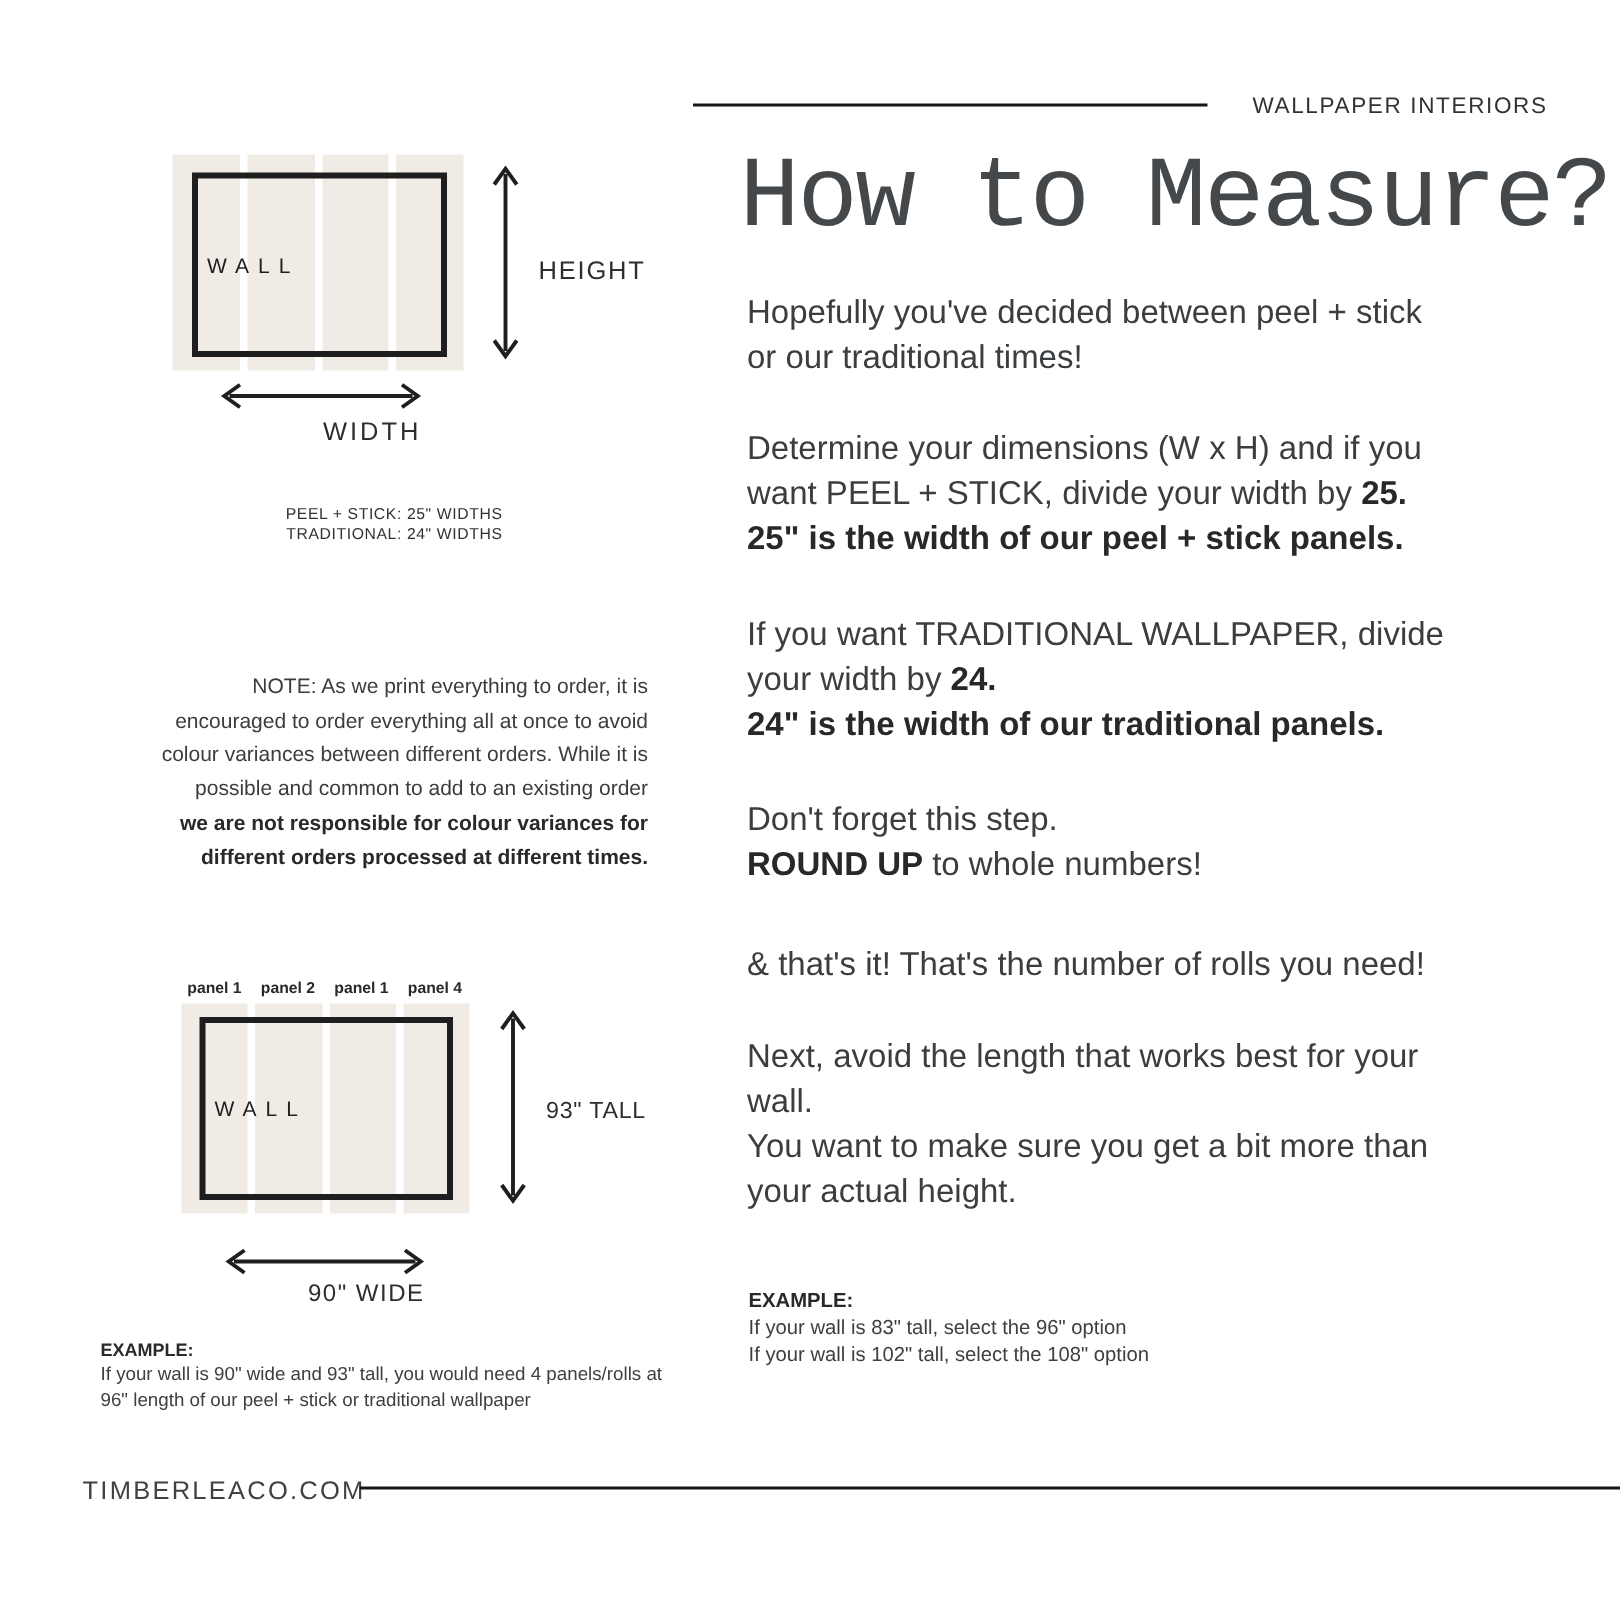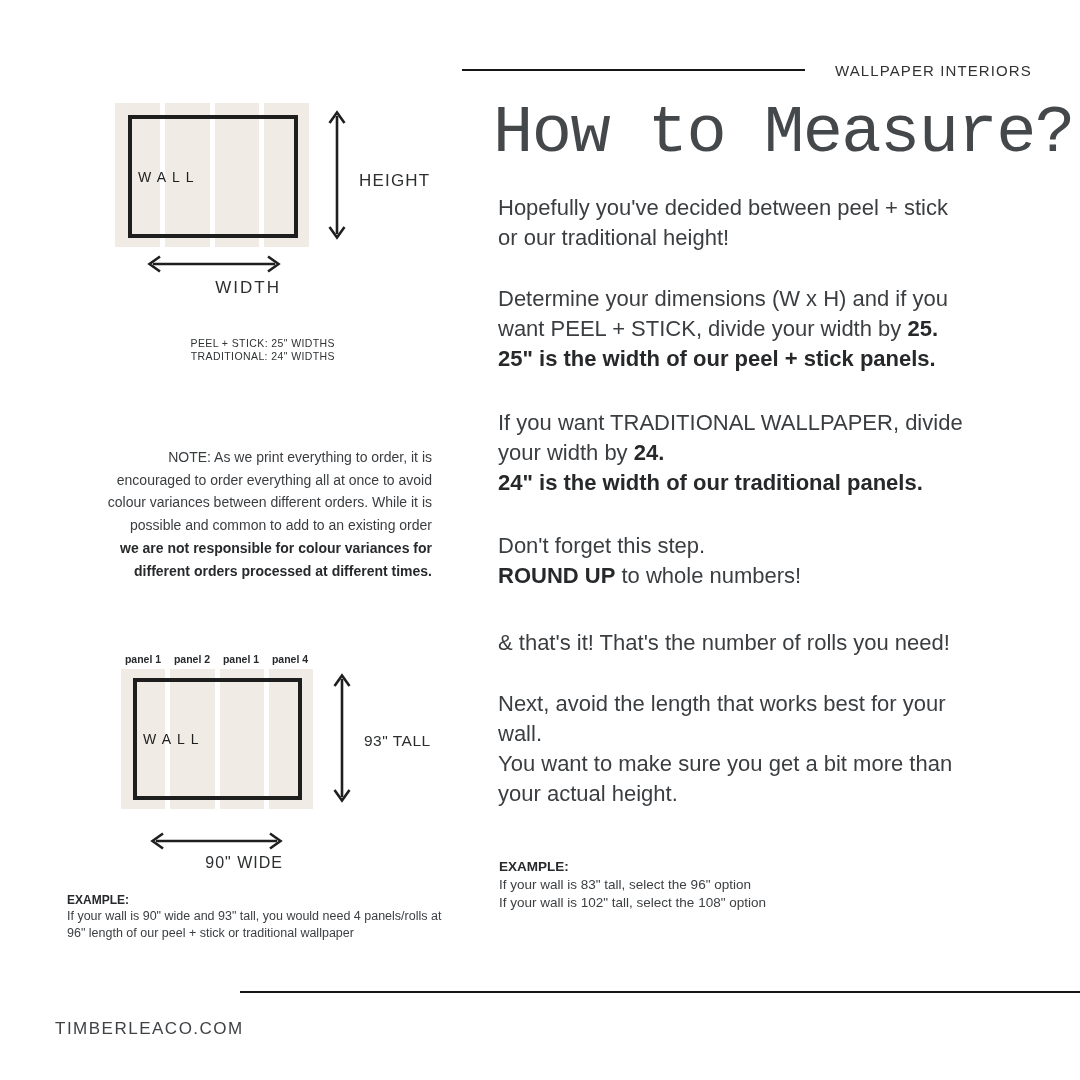--- a/index.html
+++ b/index.html
@@ -117,7 +117,7 @@
 
   <div class="abs body-par" style="left:498px;top:193px;">
     <div class="nowrap">Hopefully you've decided between peel + stick</div>
-    <div class="nowrap">or our traditional height!</div>
+    <div class="nowrap">or our traditional times!</div>
   </div>
 
   <div class="abs body-par" style="left:498px;top:284px;">

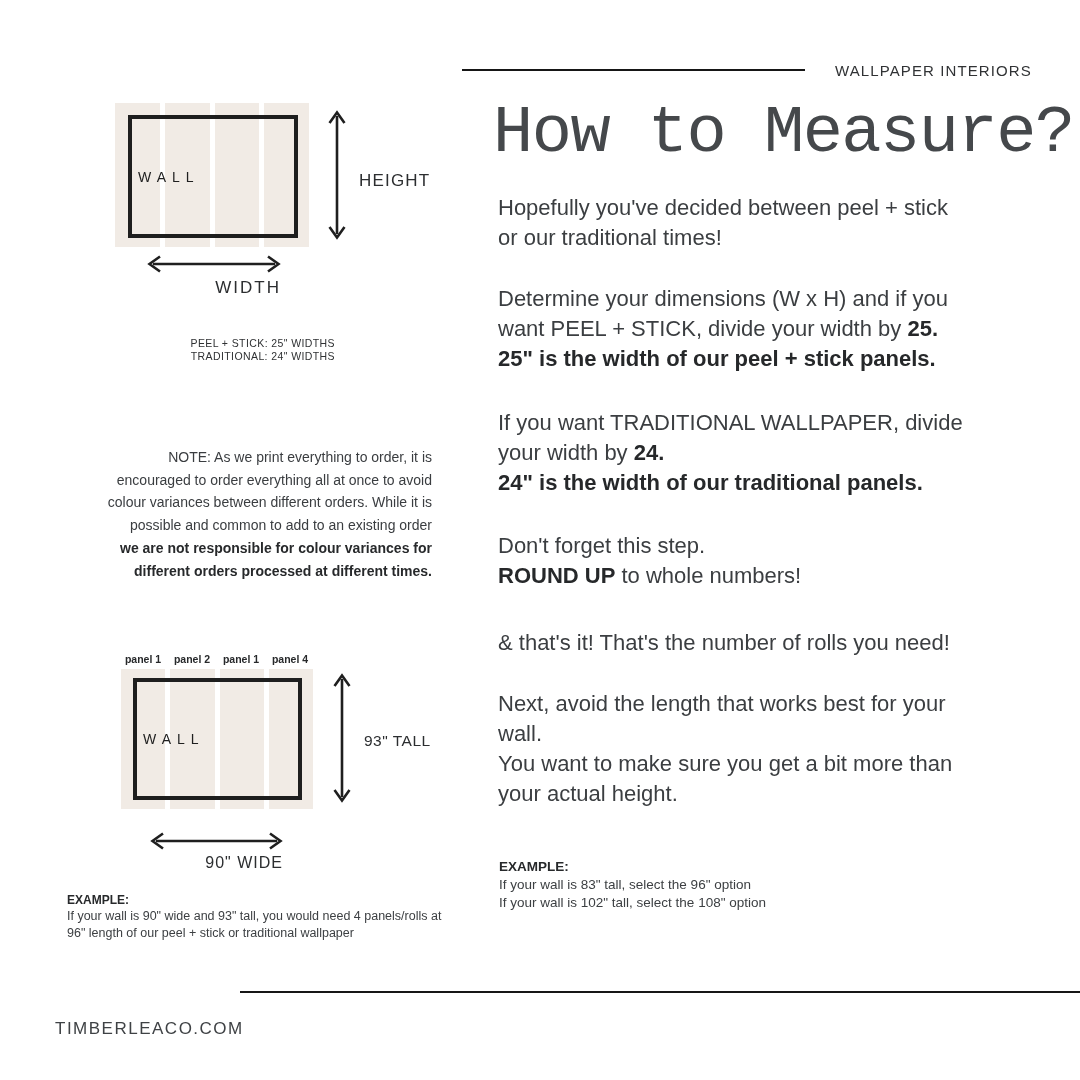--- a/index.html
+++ b/index.html
@@ -154,7 +154,7 @@
     <div class="ex-line nowrap">If your wall is 102" tall, select the 108" option</div>
   </div>
 
-  <div class="abs footer-url nowrap" style="left:55px;top:1019px;text-align:center;">TIMBERLEACO.COM</div>
+  <div class="abs footer-url nowrap" style="left:55px;top:984px;text-align:center;">TIMBERLEACO.COM</div>
   <div class="abs rule" style="left:240px;top:991px;width:840px;"></div>
 
 </div>

